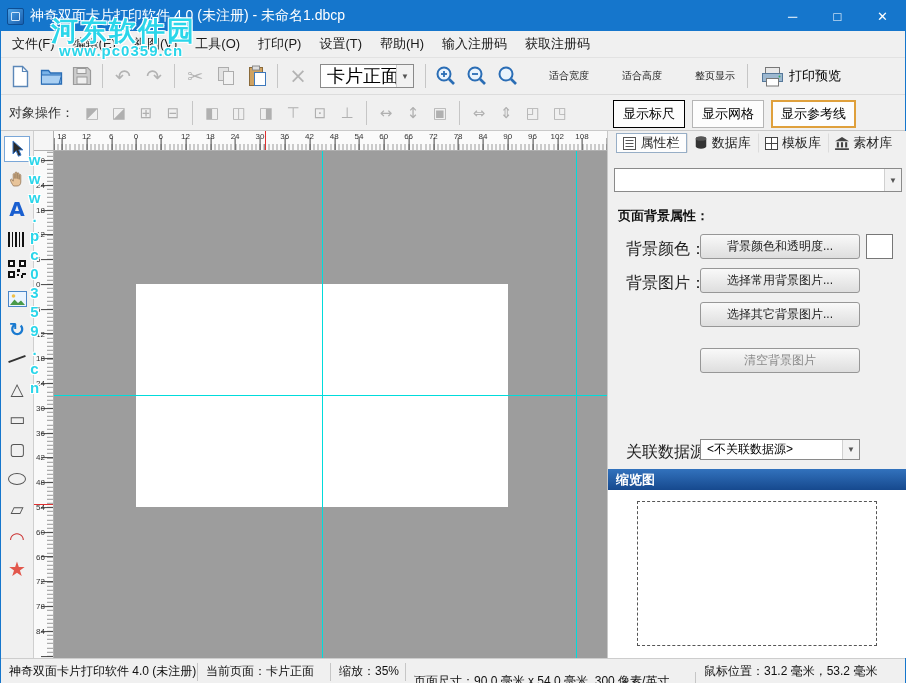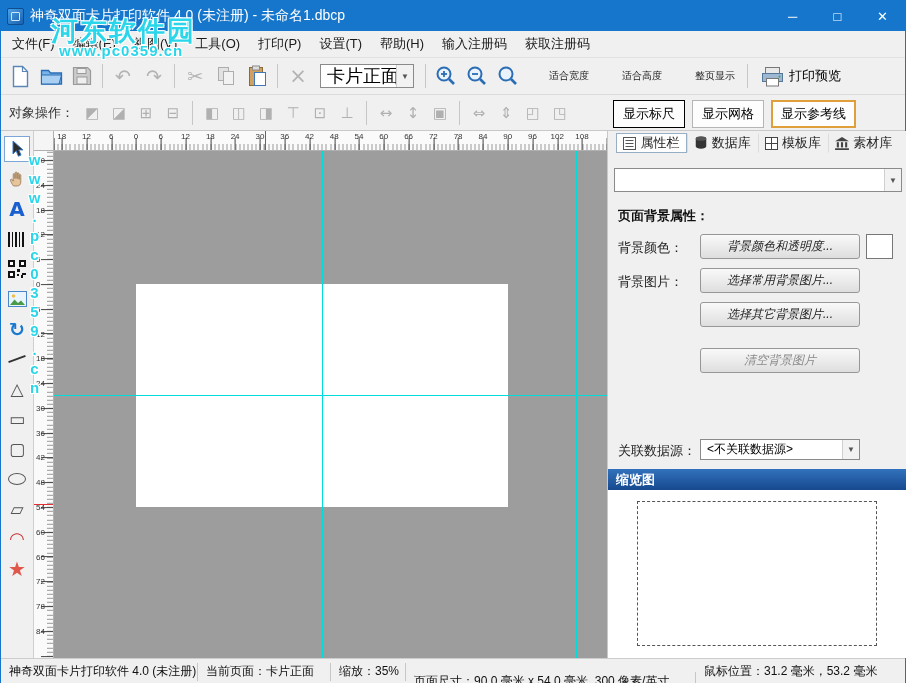--- a/index.html
+++ b/index.html
@@ -83,7 +83,7 @@
   .tab svg { flex:none; }
   .panel-combo { position:absolute; left:6px; top:37px; width:288px; height:24px; }
   .section-title { position:absolute; left:10px; top:76px; font-size:13px; font-weight:bold; color:#111; }
-  .prop-label { position:absolute; left:10px; font-size:13px; color:#222; white-space:nowrap; }
+  .prop-label { position:absolute; left:18px; font-size:16px; color:#222; white-space:nowrap; }
   .panel-btn { position:absolute; left:92px; width:160px; height:25px; background:linear-gradient(#f9f9f9,#dedede); border:1px solid #979797; border-radius:3px; font-size:12px; color:#222; display:flex; align-items:center; justify-content:center; white-space:nowrap;font-style:italic; }
   .panel-btn.disabled { color:#8a8a8a;margin-top:12px; }
   .color-swatch { position:absolute; left:258px; top:103px; width:27px; height:25px; background:#fff; border:1px solid #777; }

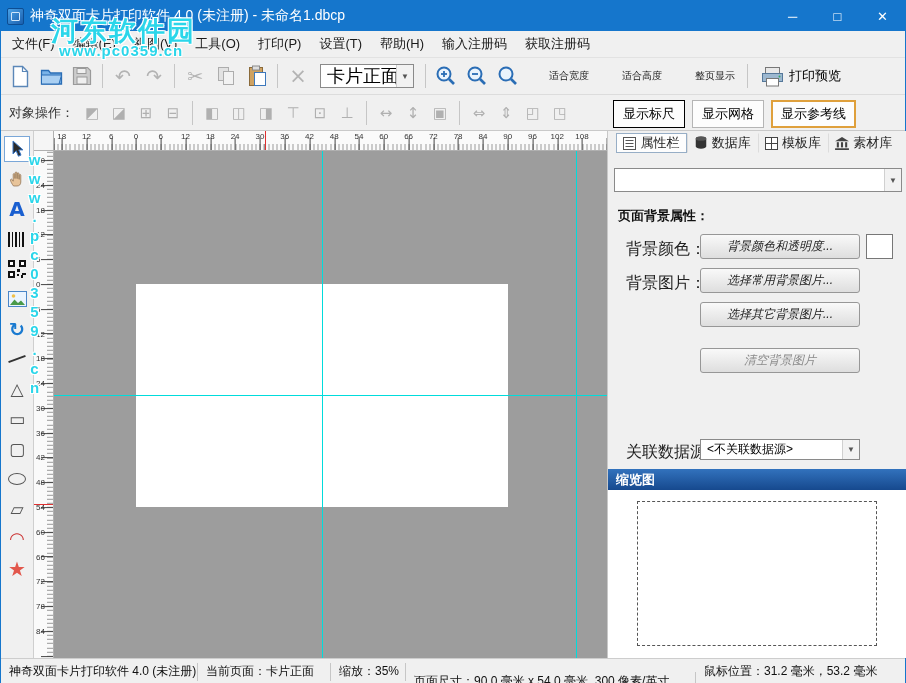--- a/index.html
+++ b/index.html
@@ -84,7 +84,7 @@
   .panel-combo { position:absolute; left:6px; top:37px; width:288px; height:24px; }
   .section-title { position:absolute; left:10px; top:76px; font-size:13px; font-weight:bold; color:#111; }
   .prop-label { position:absolute; left:18px; font-size:16px; color:#222; white-space:nowrap; }
-  .panel-btn { position:absolute; left:92px; width:160px; height:25px; background:linear-gradient(#f9f9f9,#dedede); border:1px solid #979797; border-radius:3px; font-size:12px; color:#222; display:flex; align-items:center; justify-content:center; white-space:nowrap;font-style:italic; }
+  .panel-btn { position:absolute; left:92px; width:160px; height:25px; background:linear-gradient(#f9f9f9,#dedede); border:1px solid #979797; border-radius:3px; font-size:12px; color:#222; display:flex; align-items:center; justify-content:center; white-space:nowrap; }
   .panel-btn.disabled { color:#8a8a8a;margin-top:12px; }
   .color-swatch { position:absolute; left:258px; top:103px; width:27px; height:25px; background:#fff; border:1px solid #777; }
   .ds-combo { position:absolute; left:92px; top:308px; width:160px; height:21px; }

